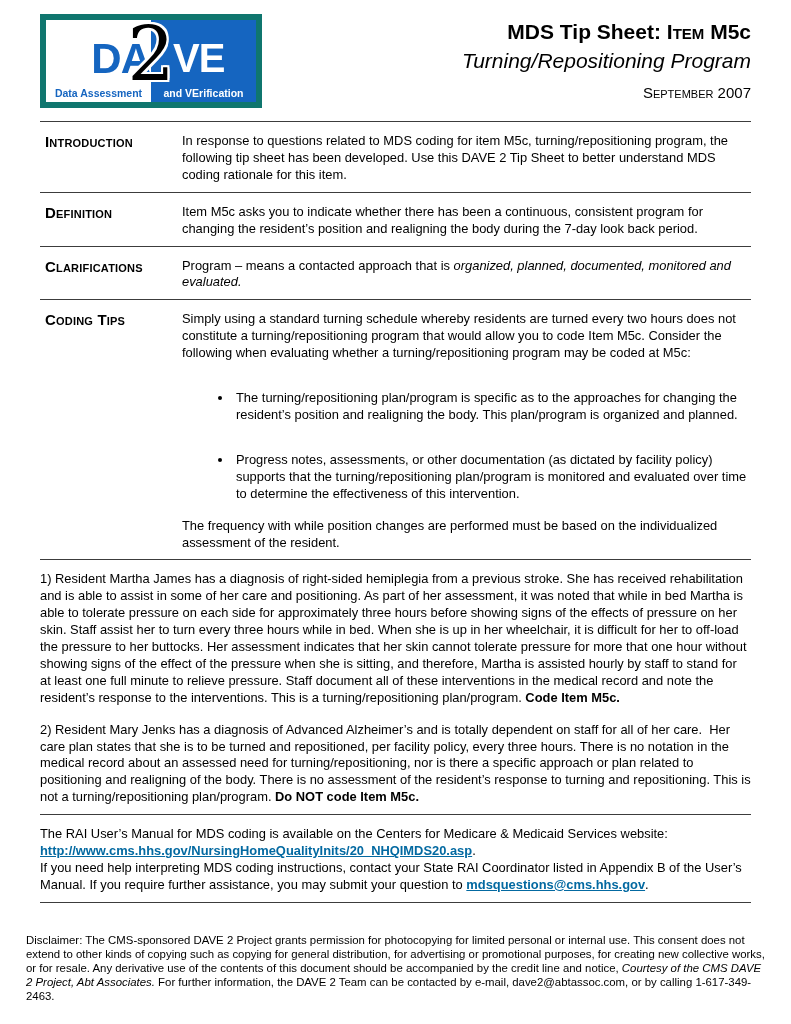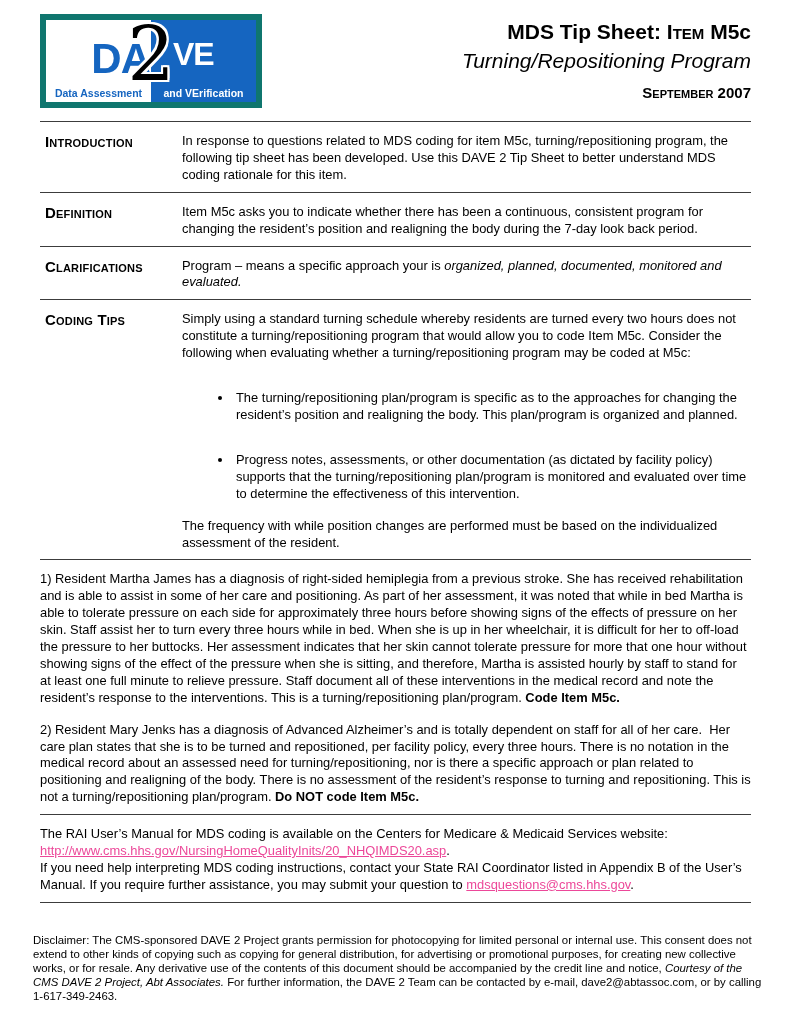--- a/index.html
+++ b/index.html
@@ -15,7 +15,7 @@
   .logo-left{position:absolute;left:0;top:0;width:50%;height:100%;background:#fff;}
   .logo-right{position:absolute;right:0;top:0;width:50%;height:100%;background:#1565c0;}
   .logo-da{position:absolute;right:50%;top:18px;font-size:42px;font-weight:bold;color:#1565c0;line-height:1;letter-spacing:-1px;padding-right:1px;}
-  .logo-ve{position:absolute;left:50%;top:18px;font-size:32px;font-weight:bold;color:#ffffff;line-height:1;letter-spacing:-1px;padding-left:22px;}
+  .logo-ve{position:absolute;left:50%;top:18px;font-size:40px;font-weight:bold;color:#ffffff;line-height:1;letter-spacing:-1px;padding-left:22px;}
   .logo-num{position:absolute;left:50%;top:42%;transform:translate(-50%,-50%);
     font-family:"DejaVu Serif", serif;font-size:74px;line-height:1;color:#000;z-index:3;
     text-shadow:-2px 0 0 #fff,2px 0 0 #fff,0 -2px 0 #fff,0 2px 0 #fff,-2px -2px 0 #fff,2px 2px 0 #fff,-2px 2px 0 #fff,2px -2px 0 #fff;}

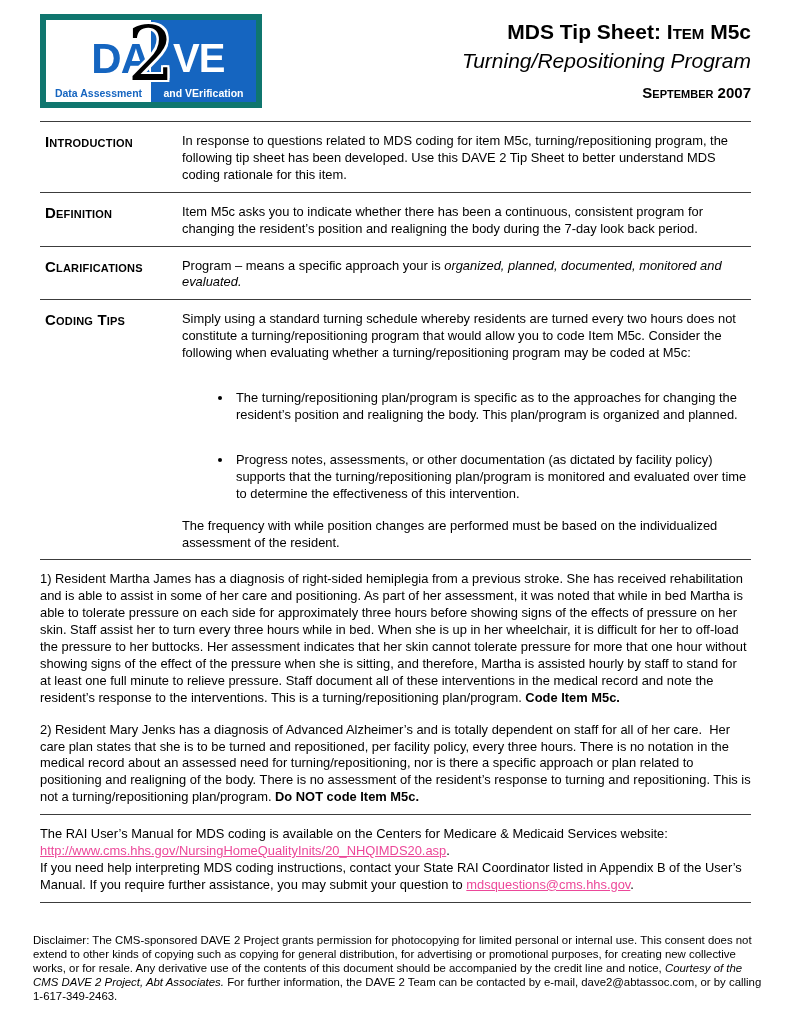--- a/index.html
+++ b/index.html
@@ -27,7 +27,7 @@
   .title1{font-size:21px;font-weight:bold;line-height:1.15;}
   .sc{font-variant:small-caps;}
   .title2{font-size:21px;font-weight:normal;font-style:italic;line-height:1.15;margin-top:5px;}
-  .title3{font-size:15px;font-weight:bold;font-variant:small-caps;margin-top:11px;}
+  .title3{font-size:15px;font-weight:normal;font-variant:small-caps;margin-top:11px;}
   
   .section{display:flex;padding:11px 0 6px 0;border-bottom:1.5px solid #3c3c3c;}
   .sec-label{width:142px;flex:none;font-weight:bold;font-variant:small-caps;

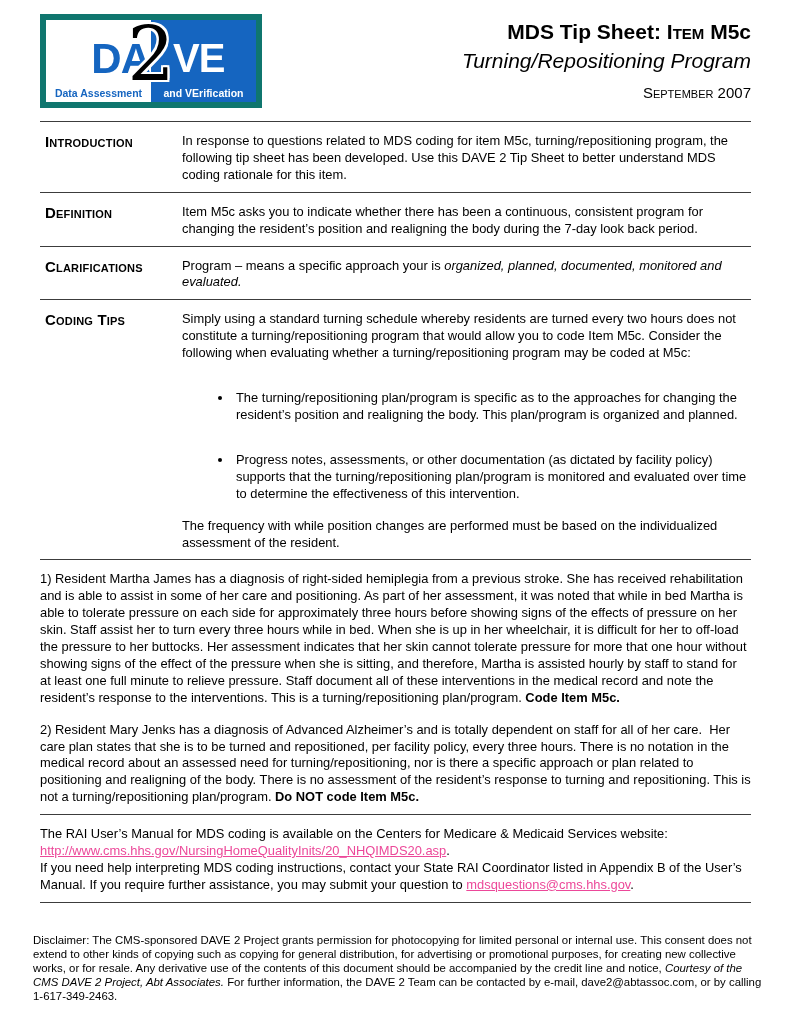--- a/index.html
+++ b/index.html
@@ -83,7 +83,7 @@
       <section class="section">
         <div class="sec-label">Clarifications</div>
         <div class="sec-content">
-          <p><span class="">Program – means a specific approach your is </span><span class="i">organized, planned, documented, monitored and evaluated.</span></p>
+          <p><span class="">Program – means a contacted approach that is </span><span class="i">organized, planned, documented, monitored and evaluated.</span></p>
         </div>
       </section>
       <section class="section">

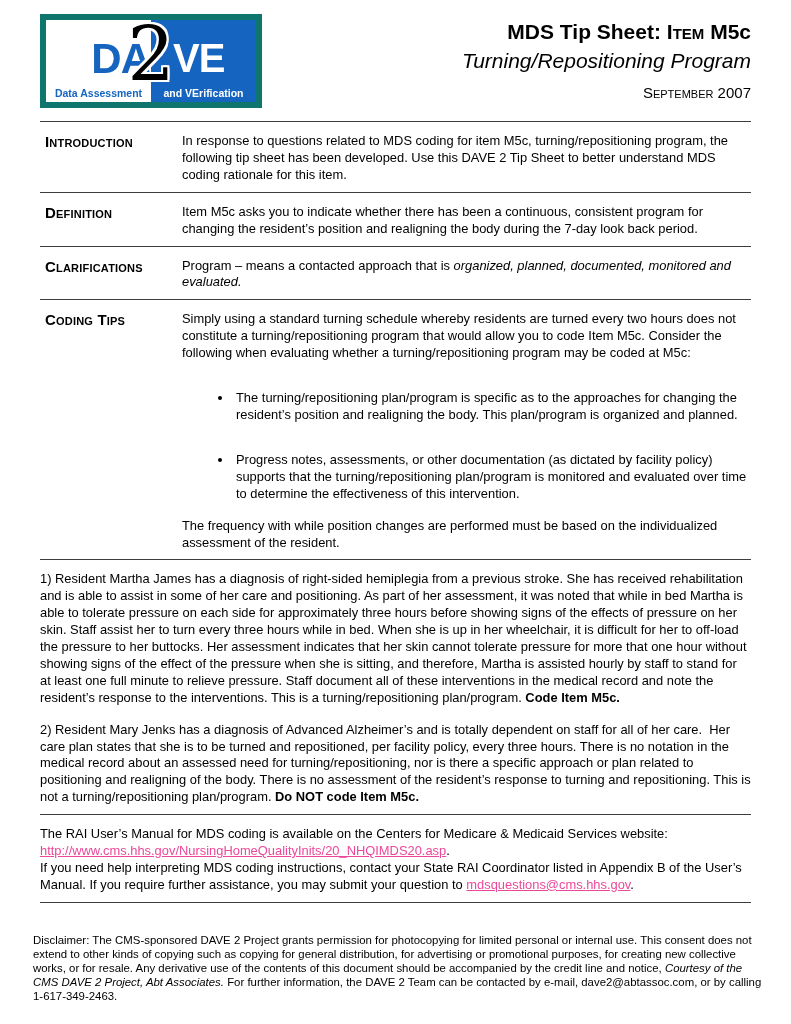--- a/index.html
+++ b/index.html
@@ -40,7 +40,7 @@
   .sec-content li:last-child{margin-bottom:0;}
   .i{font-style:italic;}
   .b{font-weight:bold;}
-  a.link{color:#ec4899;text-decoration:underline;cursor:pointer;}
+  a.link{color:#0369a1;text-decoration:underline;cursor:pointer;font-weight:bold;}
   
   .disclaimer{position:absolute;left:33px;right:24px;top:933px;
     font-size:11.4px;line-height:14px;color:#000;}

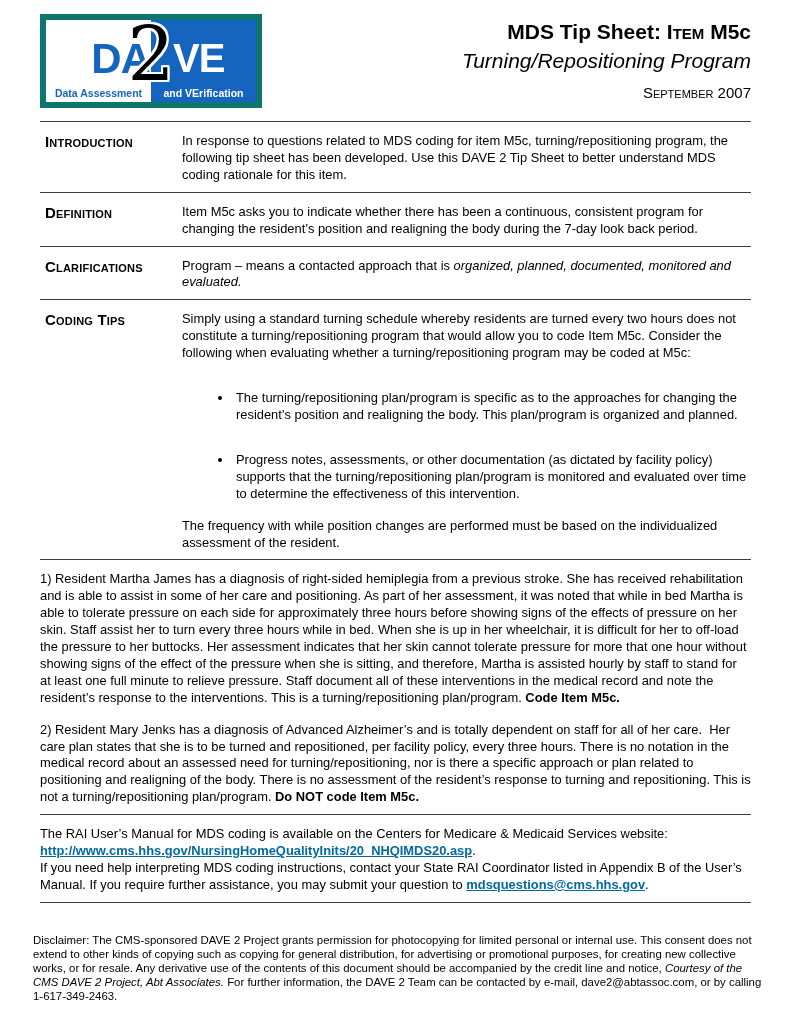--- a/index.html
+++ b/index.html
@@ -42,7 +42,7 @@
   .b{font-weight:bold;}
   a.link{color:#0369a1;text-decoration:underline;cursor:pointer;font-weight:bold;}
   
-  .disclaimer{position:absolute;left:33px;right:24px;top:933px;
+  .disclaimer{position:absolute;left:26px;right:24px;top:933px;
     font-size:11.4px;line-height:14px;color:#000;}
 </style>
 </head>

